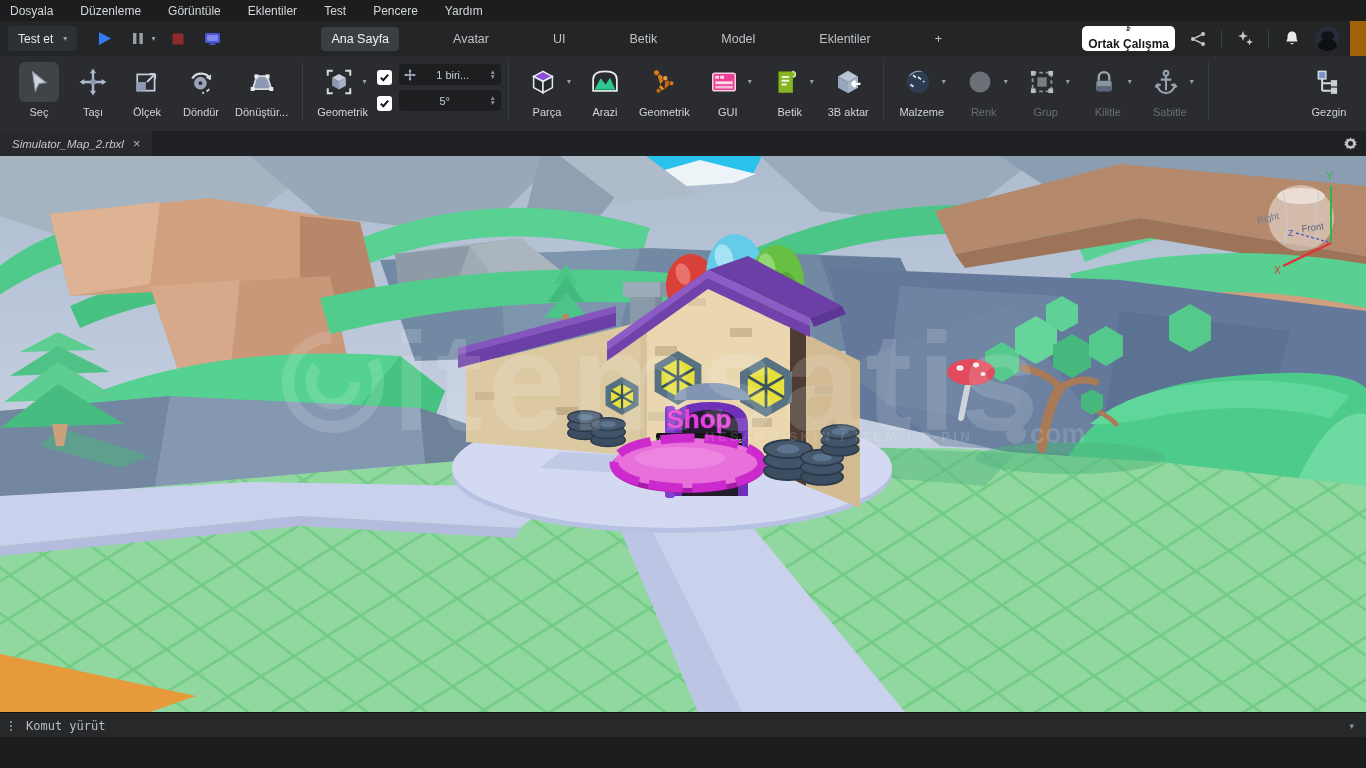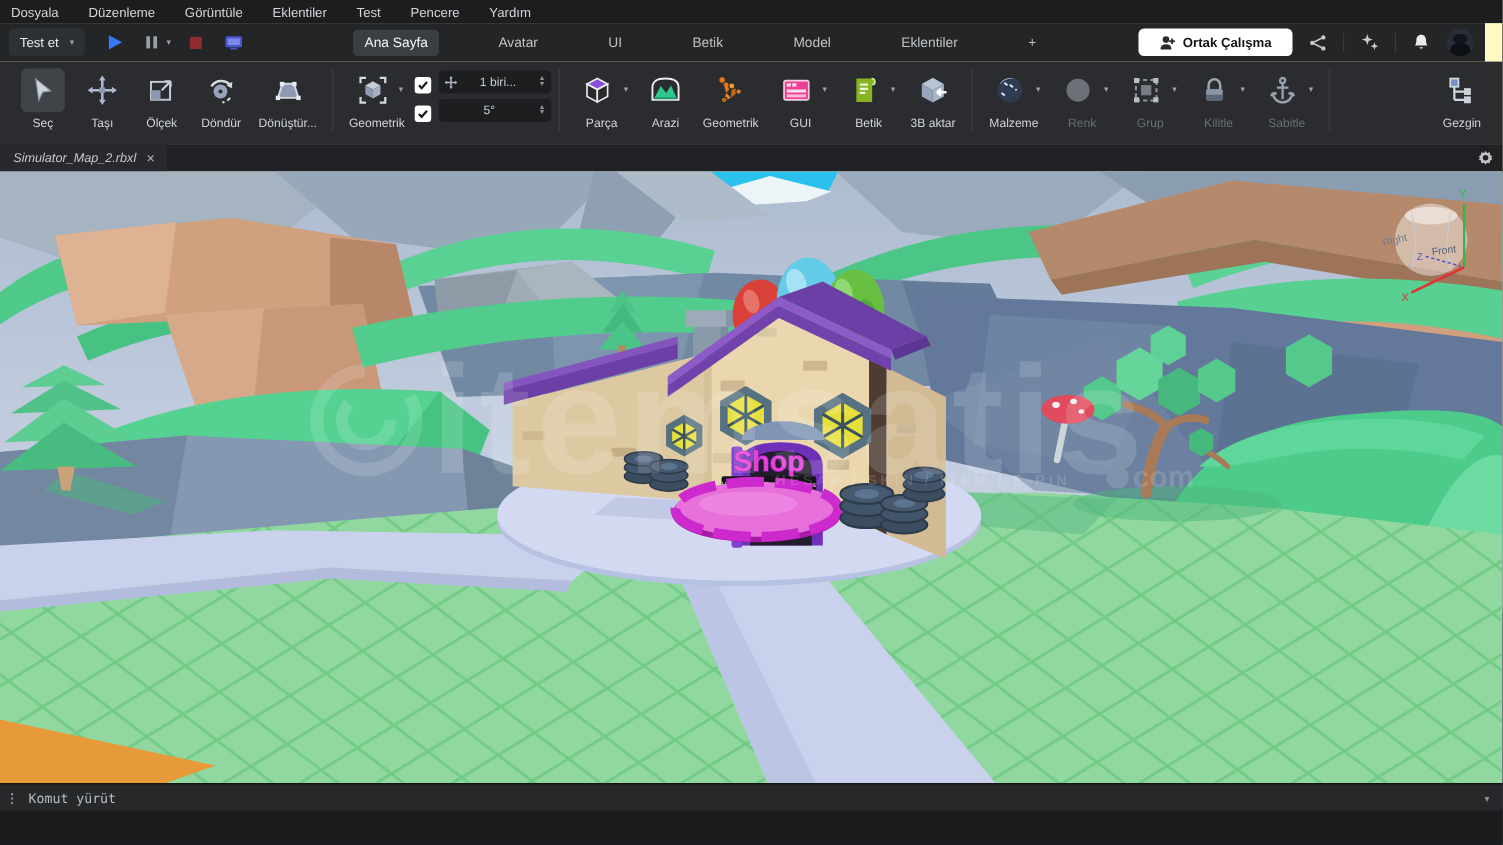--- a/index.html
+++ b/index.html
@@ -4,7 +4,7 @@
 <style>
   html,body{margin:0;padding:0;background:#191b1d;width:1366px;height:768px;overflow:hidden;
     font-family:"Liberation Sans",sans-serif;-webkit-font-smoothing:antialiased;}
-  #app{position:relative;width:1366px;height:557px;background:#fef9c3;}
+  #app{position:relative;width:1366px;height:557px;background:#a16207;}
   
   .menubar{position:absolute;top:0;left:0;right:0;height:21px;background:#1b1d1f;display:flex;
     align-items:center;gap:27px;padding-left:10px;font-size:12px;color:#d4d6d8;}

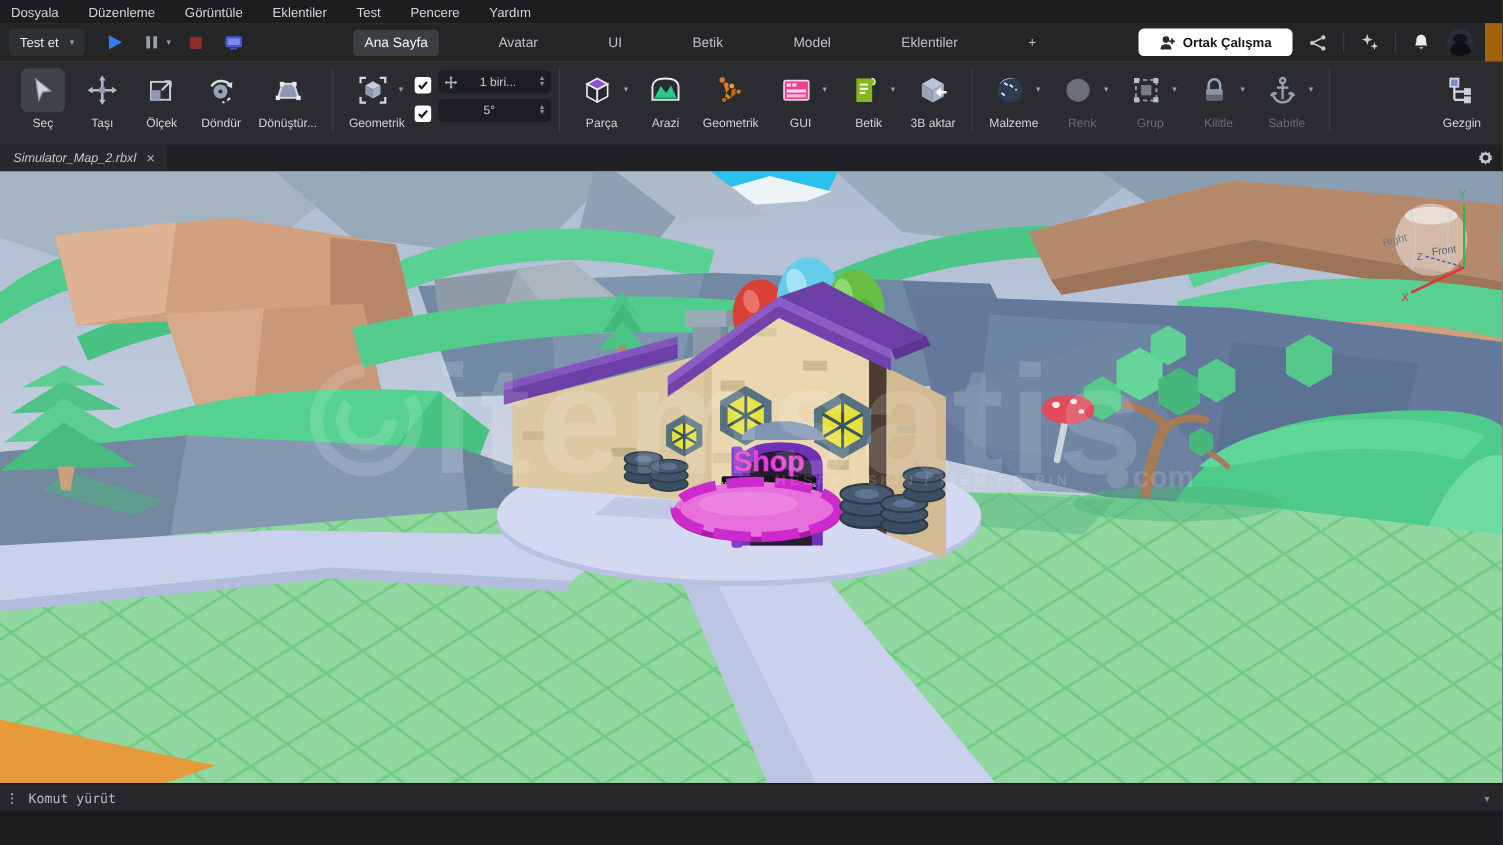--- a/index.html
+++ b/index.html
@@ -20,7 +20,7 @@
   .rtab.active{background:#3b3e42;color:#f2f3f4;}
   .pb-right{margin-left:auto;display:flex;align-items:center;gap:10px;padding-right:10px;}
   .collab{background:#ffffff;color:#141516;height:25px;border-radius:5px;display:flex;align-items:center;
-    gap:6px;padding:0 19px;font-size:12px;font-weight:600;}
+    gap:6px;padding:0 6px;font-size:12px;font-weight:600;flex-direction:column;}
   .vsep{width:1px;height:18px;background:#3b3e41;}
   .avatar{width:25px;height:25px;border-radius:50%;background:#262c38;position:relative;overflow:hidden;}
   .avatar:after{content:"";position:absolute;left:6px;top:5px;width:13px;height:9px;border-radius:50%;background:#11131a;}

